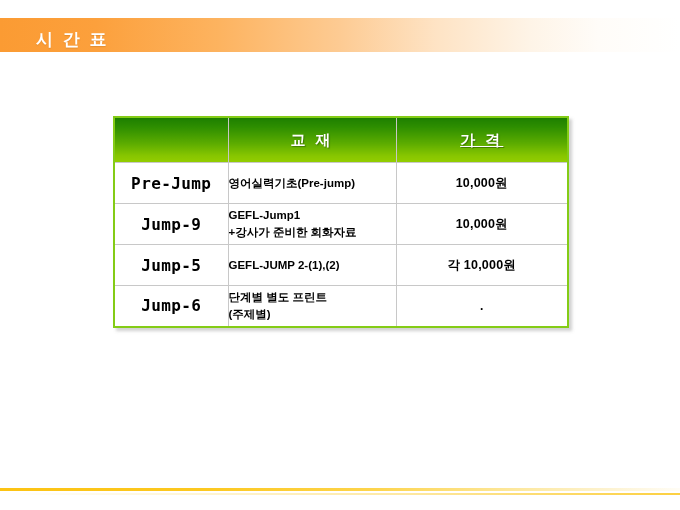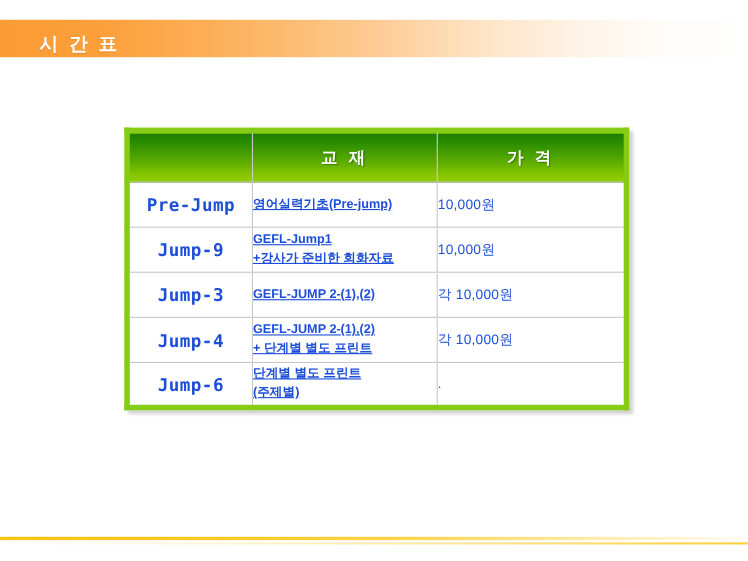--- a/index.html
+++ b/index.html
@@ -92,7 +92,7 @@
     border-collapse: collapse;
     table-layout: fixed;
     background: #ffffff;
-    border: 5px solid #84cc16;
+    border: 2px solid #84cc16;
     box-shadow: 3px 3px 3px rgba(120,120,120,0.35);
   }
   #schedule-table col.c-level  { width: 114px; }

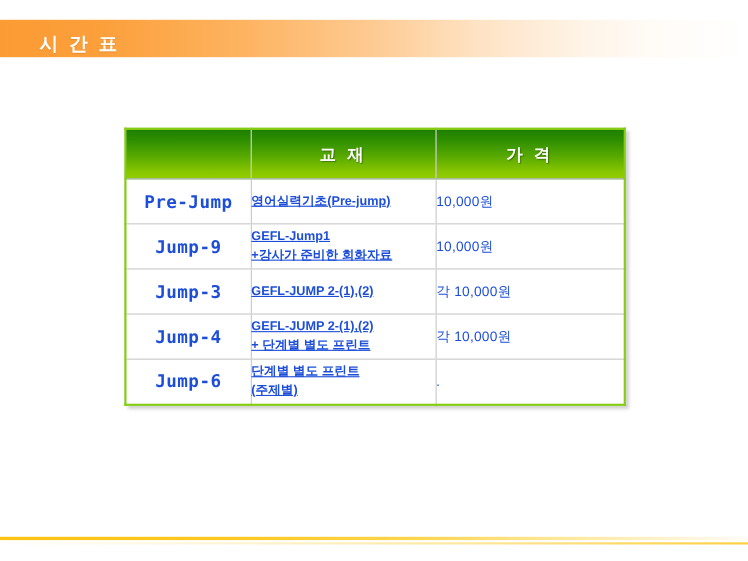--- a/index.html
+++ b/index.html
@@ -111,7 +111,7 @@
     border-right: 1px solid #c6c6c6;
     text-shadow: 1px 1px 1px rgba(40,80,0,0.55);
   }
-  #schedule-table th:last-child { border-right: none; }
+  #schedule-table th:last-child { border-right: none; text-decoration: underline; }
   #schedule-table th.blank-head { letter-spacing: 0; }
 
   #schedule-table td {

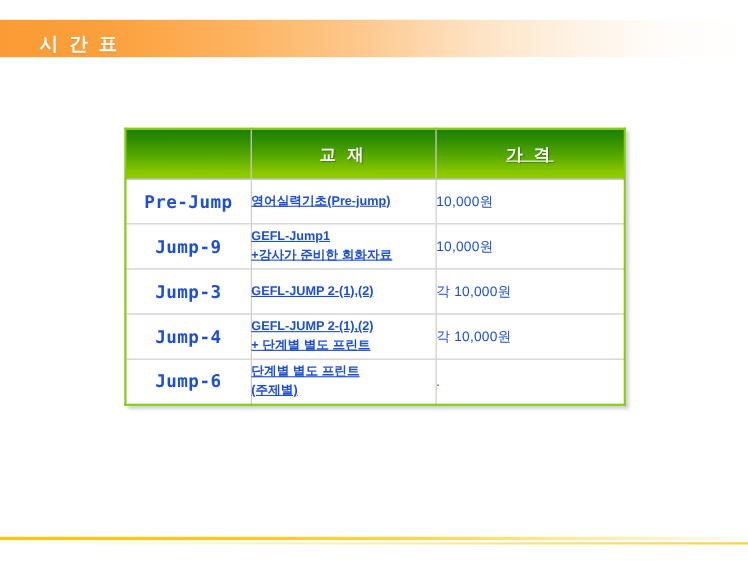--- a/index.html
+++ b/index.html
@@ -119,7 +119,7 @@
     border-right: 1px solid #c8c8c8;
     padding: 0 0 0 0;
     vertical-align: middle;
-    color: #1d4ed8;
+    color: #000000;
   }
   #schedule-table td:last-child { border-right: none; }
 

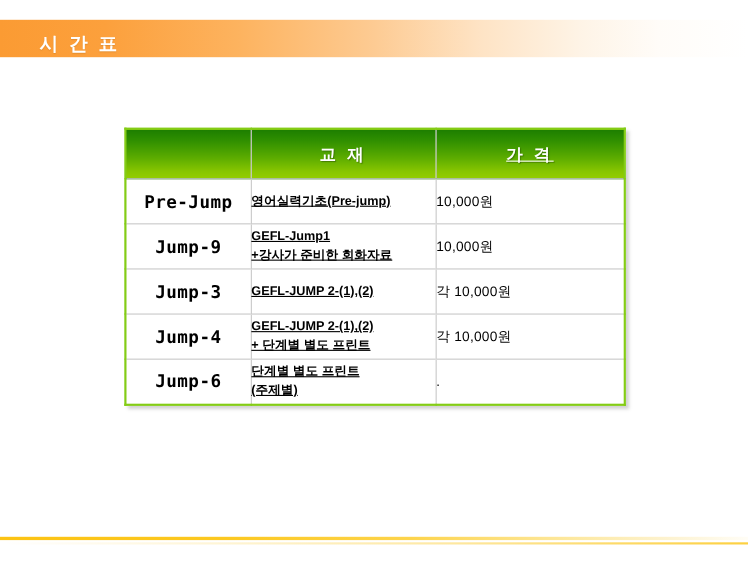--- a/index.html
+++ b/index.html
@@ -144,7 +144,7 @@
     margin-top: 16px;
   }
   .row-body { height: 41px; }
-  .book-line { display: block; white-space: nowrap; text-decoration: underline; }
+  .book-line { display: block; white-space: nowrap; }
   .dot-price { font-size: 12px; }
 </style>
 </head>

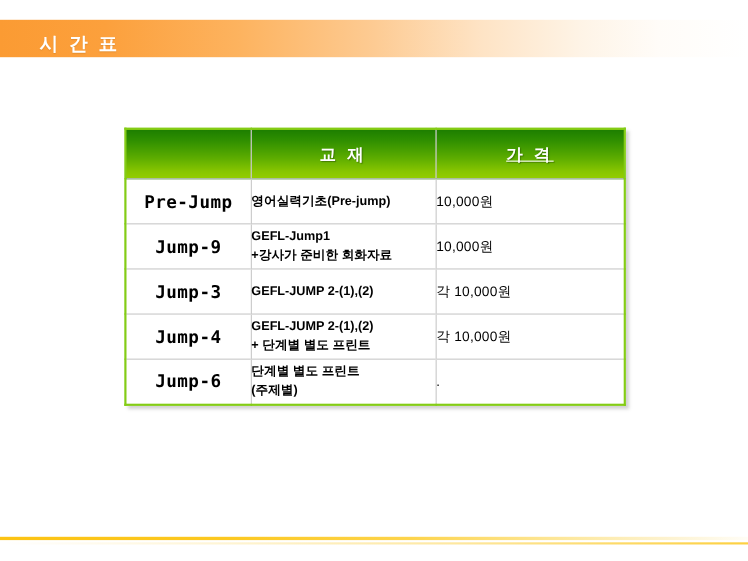--- a/index.html
+++ b/index.html
@@ -138,8 +138,9 @@
     line-height: 1.45;
   }
   .cell-price {
+    text-align: center;
     font-size: 12.5px;
-    font-weight: normal;
+    font-weight: bold;
     letter-spacing: 0.2px;
     margin-top: 16px;
   }

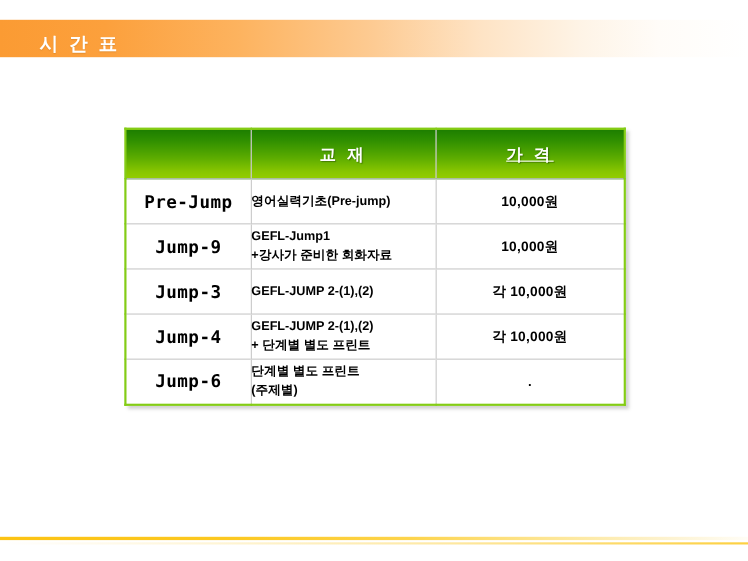--- a/index.html
+++ b/index.html
@@ -187,7 +187,7 @@
         <td class="cell-price">10,000원</td>
       </tr>
       <tr class="row-body">
-        <td class="cell-level">Jump-3</td>
+        <td class="cell-level">Jump-5</td>
         <td class="cell-book">
           <span class="book-line">GEFL-JUMP 2-(1),(2)</span>
         </td>

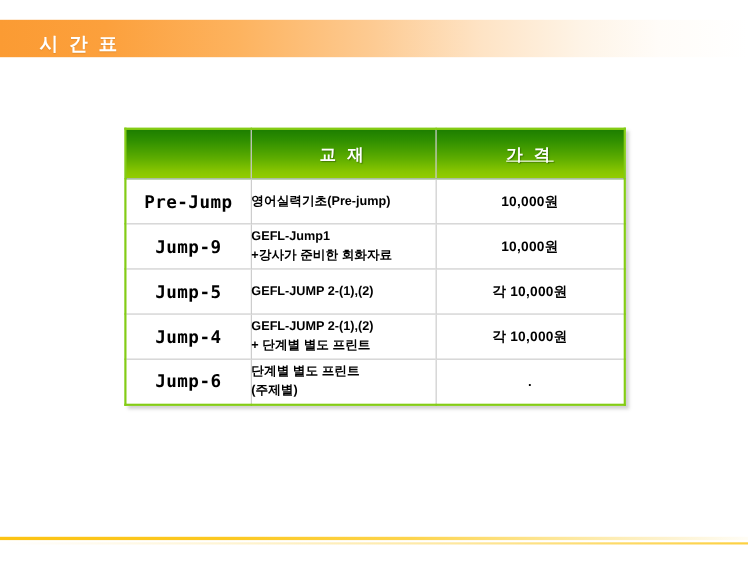--- a/index.html
+++ b/index.html
@@ -194,14 +194,6 @@
         <td class="cell-price">각 10,000원</td>
       </tr>
       <tr class="row-body">
-        <td class="cell-level">Jump-4</td>
-        <td class="cell-book">
-          <span class="book-line">GEFL-JUMP 2-(1),(2)</span>
-          <span class="book-line">+ 단계별 별도 프린트</span>
-        </td>
-        <td class="cell-price">각 10,000원</td>
-      </tr>
-      <tr class="row-body">
         <td class="cell-level">Jump-6</td>
         <td class="cell-book">
           <span class="book-line">단계별 별도 프린트</span>

